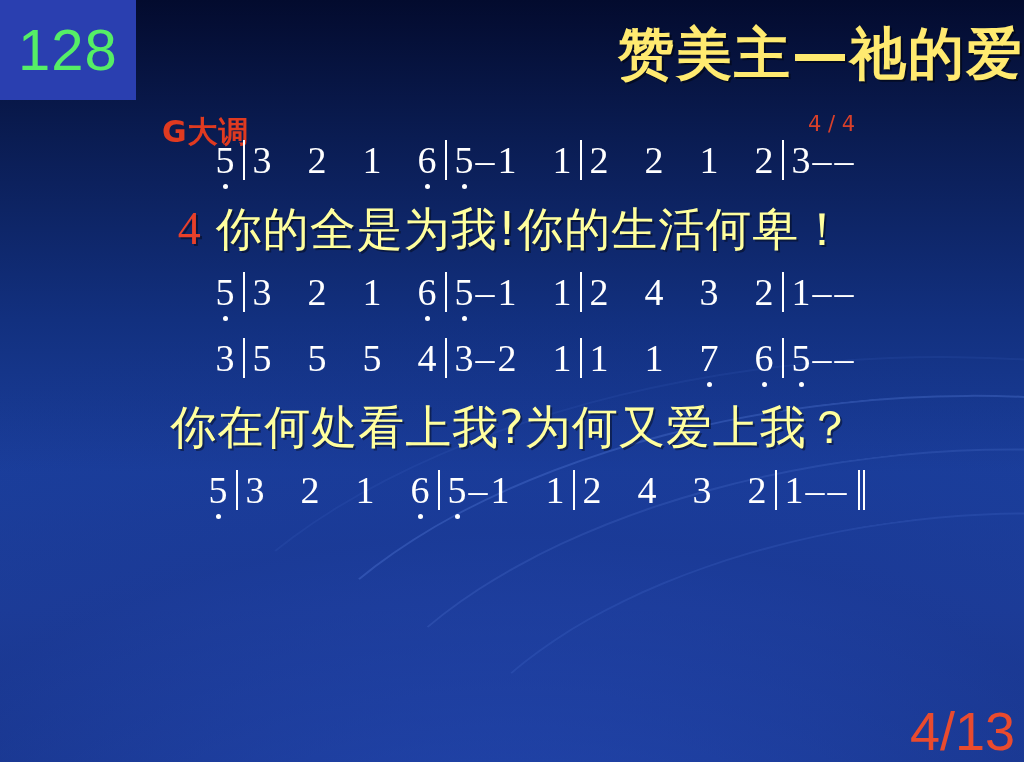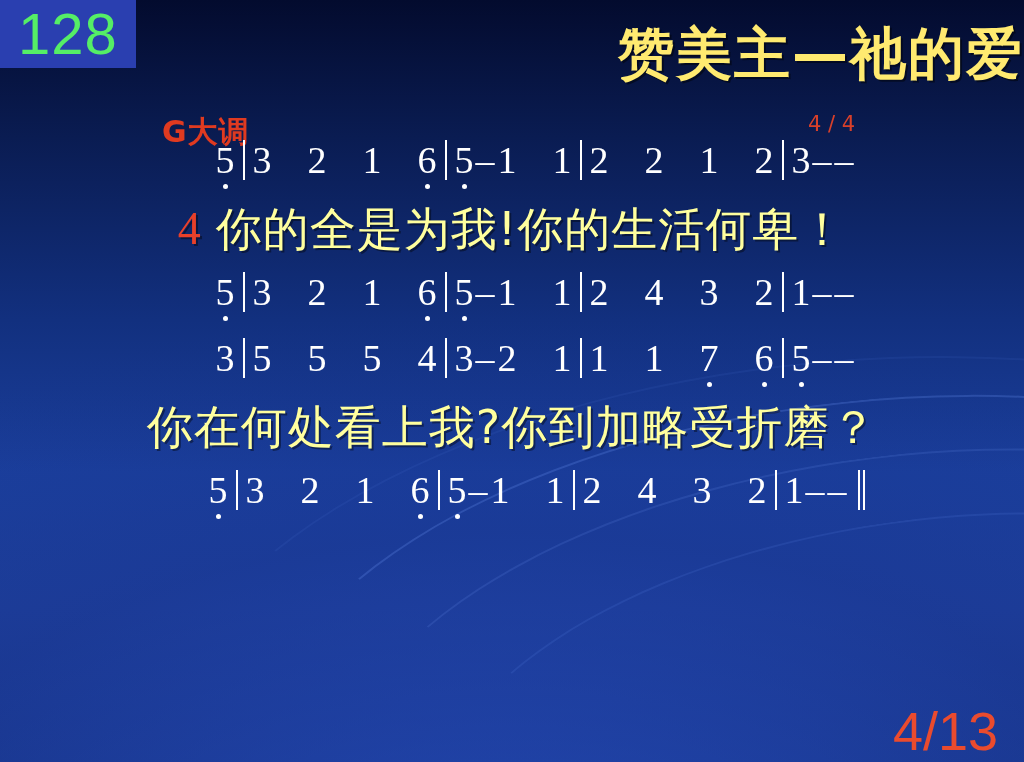--- a/index.html
+++ b/index.html
@@ -38,7 +38,7 @@
     left: 0px;
     top: 0px;
     width: 136px;
-    height: 68px;
+    height: 100px;
     background: #2a3fb0;
     display: flex;
     align-items: center;

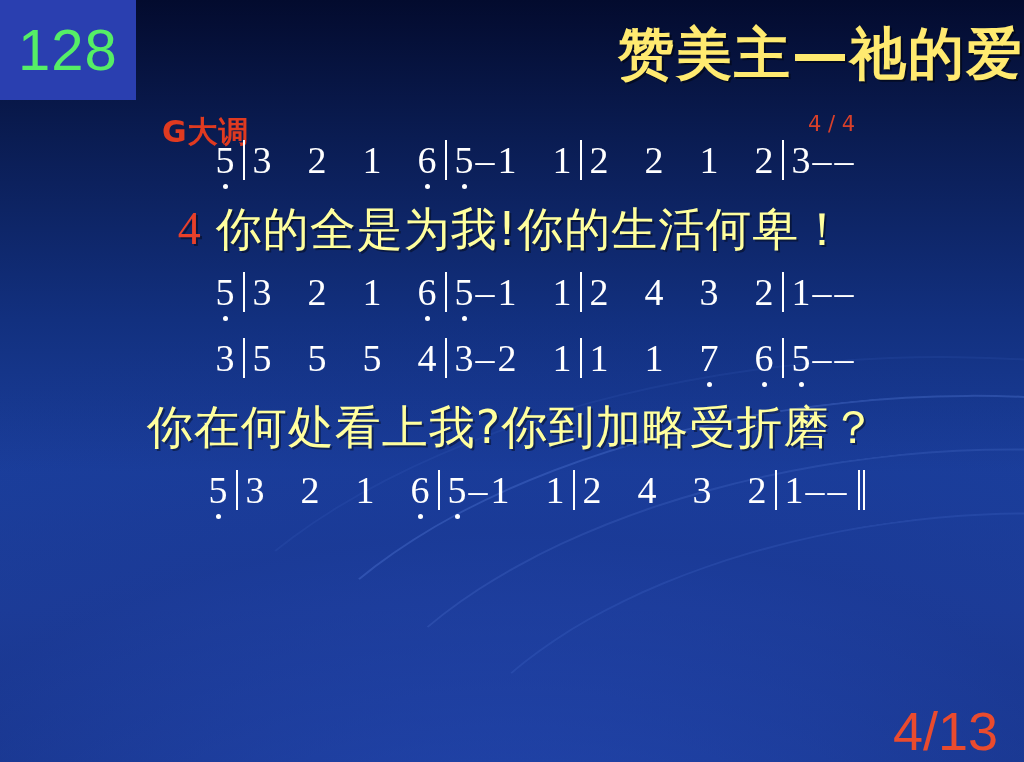--- a/index.html
+++ b/index.html
@@ -212,7 +212,7 @@
       </div>
       <div class="system">
         <div class="notation-row"><span class="verse-lead"></span><span class="note">3</span><span class="bar"></span><span class="note">5</span><span class="gap-lg"></span><span class="note">5</span><span class="gap-lg"></span><span class="note">5</span><span class="gap-lg"></span><span class="note">4</span><span class="bar"></span><span class="note">3</span><span class="note dash">–</span><span class="note">2</span><span class="gap-lg"></span><span class="note">1</span><span class="bar"></span><span class="note">1</span><span class="gap-lg"></span><span class="note">1</span><span class="gap-lg"></span><span class="note">7<span class="dot-low"></span></span><span class="gap-lg"></span><span class="note">6<span class="dot-low"></span></span><span class="bar"></span><span class="note">5<span class="dot-low"></span></span><span class="note dash">–</span><span class="note dash">–</span></div>
-        <div class="lyric-row"><span class="verse-spacer"></span><span class="lyric-text">你在何处看上我?你到加略受折磨？</span></div>
+        <div class="lyric-row"><span class="verse-spacer"></span><span class="lyric-text">你在何处看上我?为何又爱上我？</span></div>
       </div>
       <div class="system">
         <div class="notation-row"><span class="verse-lead"></span><span class="note">5<span class="dot-low"></span></span><span class="bar"></span><span class="note">3</span><span class="gap-lg"></span><span class="note">2</span><span class="gap-lg"></span><span class="note">1</span><span class="gap-lg"></span><span class="note">6<span class="dot-low"></span></span><span class="bar"></span><span class="note">5<span class="dot-low"></span></span><span class="note dash">–</span><span class="note">1</span><span class="gap-lg"></span><span class="note">1</span><span class="bar"></span><span class="note">2</span><span class="gap-lg"></span><span class="note">4</span><span class="gap-lg"></span><span class="note">3</span><span class="gap-lg"></span><span class="note">2</span><span class="bar"></span><span class="note">1</span><span class="note dash">–</span><span class="note dash">–</span><span class="bar final"></span></div>

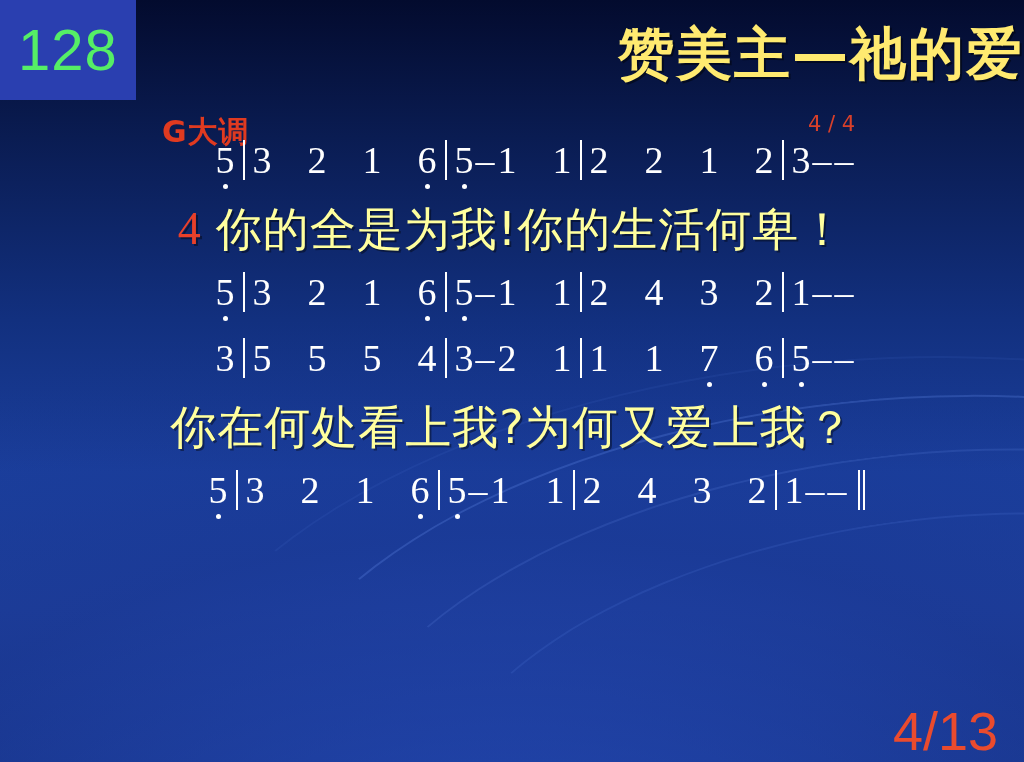--- a/index.html
+++ b/index.html
@@ -175,7 +175,7 @@
 
   #page-indicator {
     position: absolute;
-    right: 26px;
+    right: 9px;
     bottom: 4px;
     color: #ea4b2e;
     font-size: 54px;

